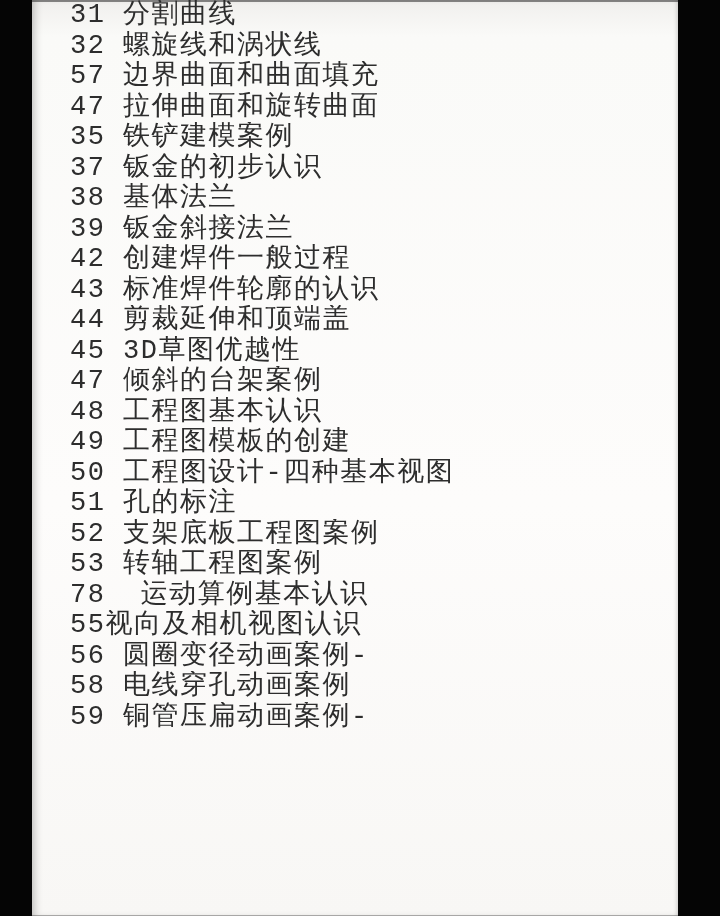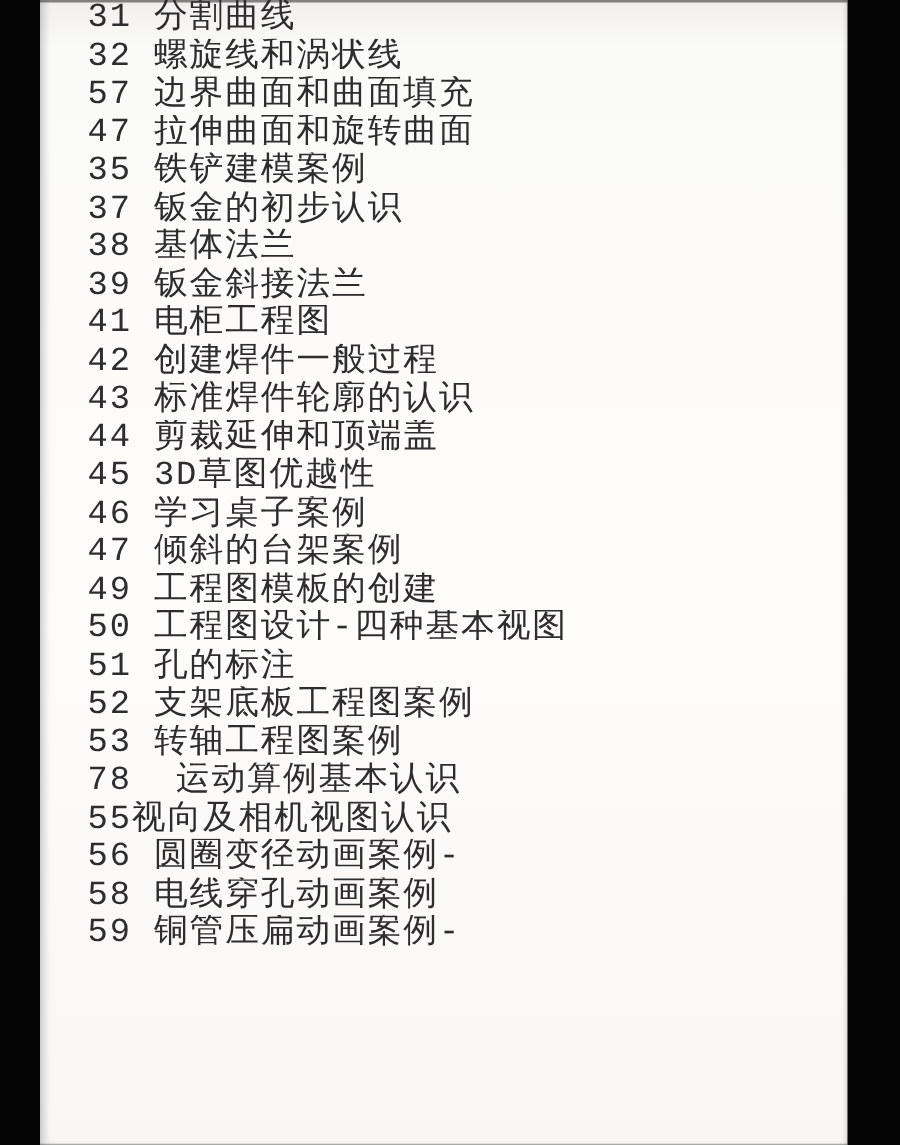--- a/index.html
+++ b/index.html
@@ -78,7 +78,6 @@
       <div class="row">37 钣金的初步认识</div>
       <div class="row">38 基体法兰</div>
       <div class="row">39 钣金斜接法兰</div>
-      <div class="row">41 电柜工程图</div>
       <div class="row">42 创建焊件一般过程</div>
       <div class="row">43 标准焊件轮廓的认识</div>
       <div class="row">44 剪裁延伸和顶端盖</div>

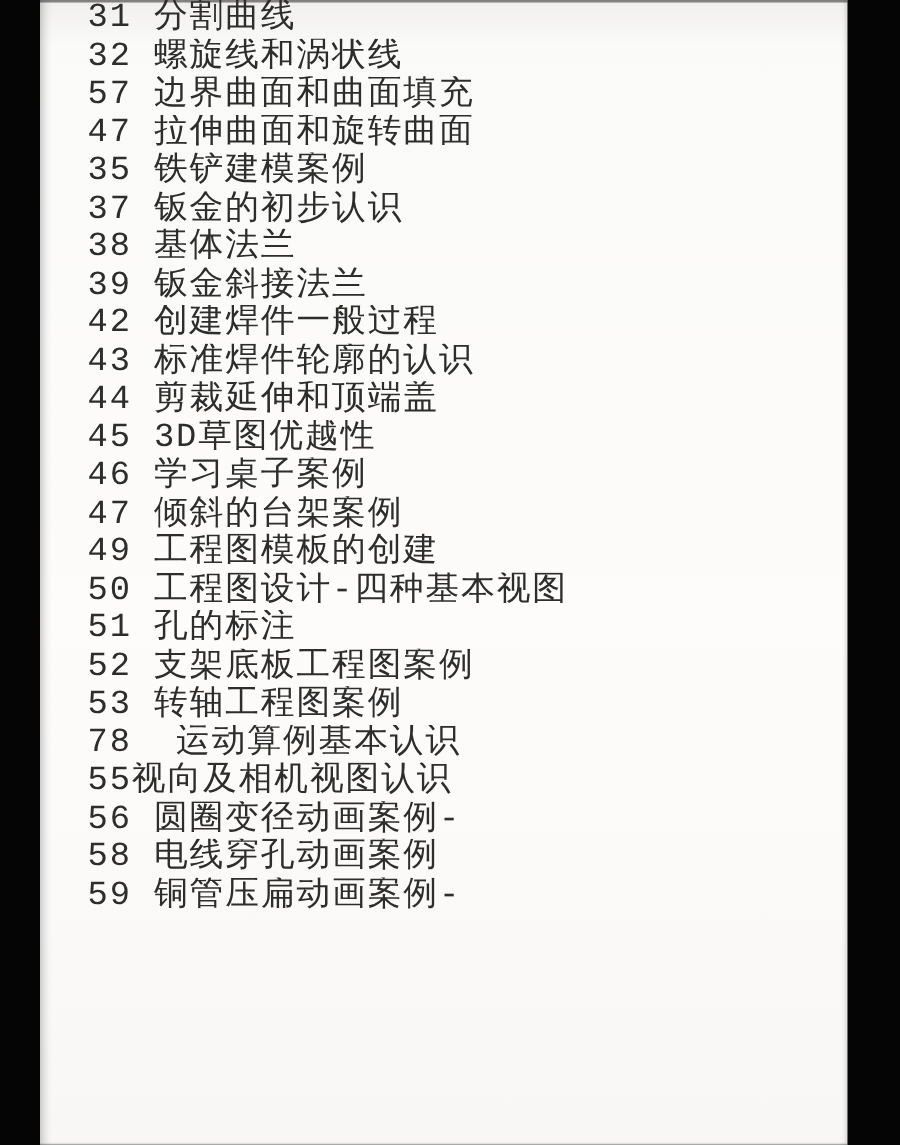--- a/index.html
+++ b/index.html
@@ -82,7 +82,6 @@
       <div class="row">43 标准焊件轮廓的认识</div>
       <div class="row">44 剪裁延伸和顶端盖</div>
       <div class="row">45 3D草图优越性</div>
-      <div class="row">46 学习桌子案例</div>
       <div class="row">47 倾斜的台架案例</div>
       <div class="row">49 工程图模板的创建</div>
       <div class="row">50 工程图设计-四种基本视图</div>

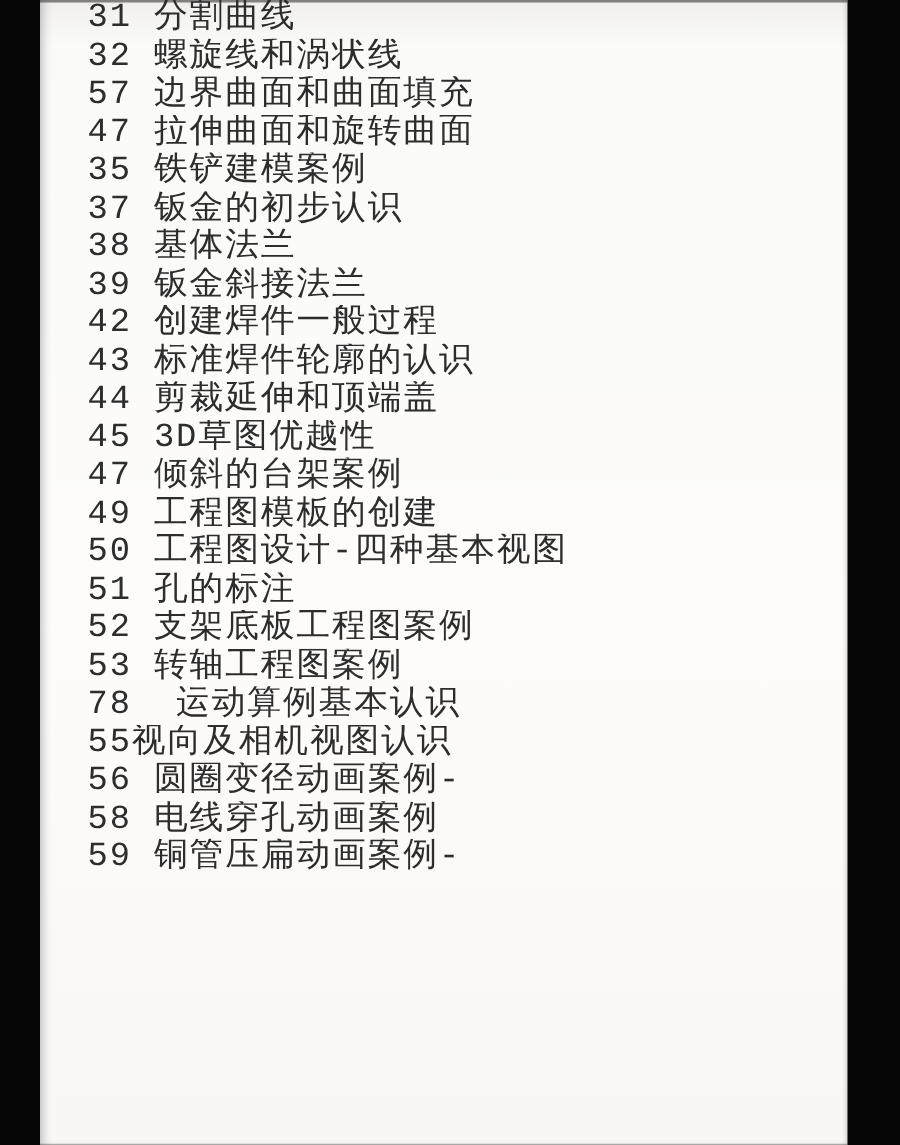--- a/index.html
+++ b/index.html
@@ -83,6 +83,7 @@
       <div class="row">44 剪裁延伸和顶端盖</div>
       <div class="row">45 3D草图优越性</div>
       <div class="row">47 倾斜的台架案例</div>
+      <div class="row">48 工程图基本认识</div>
       <div class="row">49 工程图模板的创建</div>
       <div class="row">50 工程图设计-四种基本视图</div>
       <div class="row">51 孔的标注</div>

